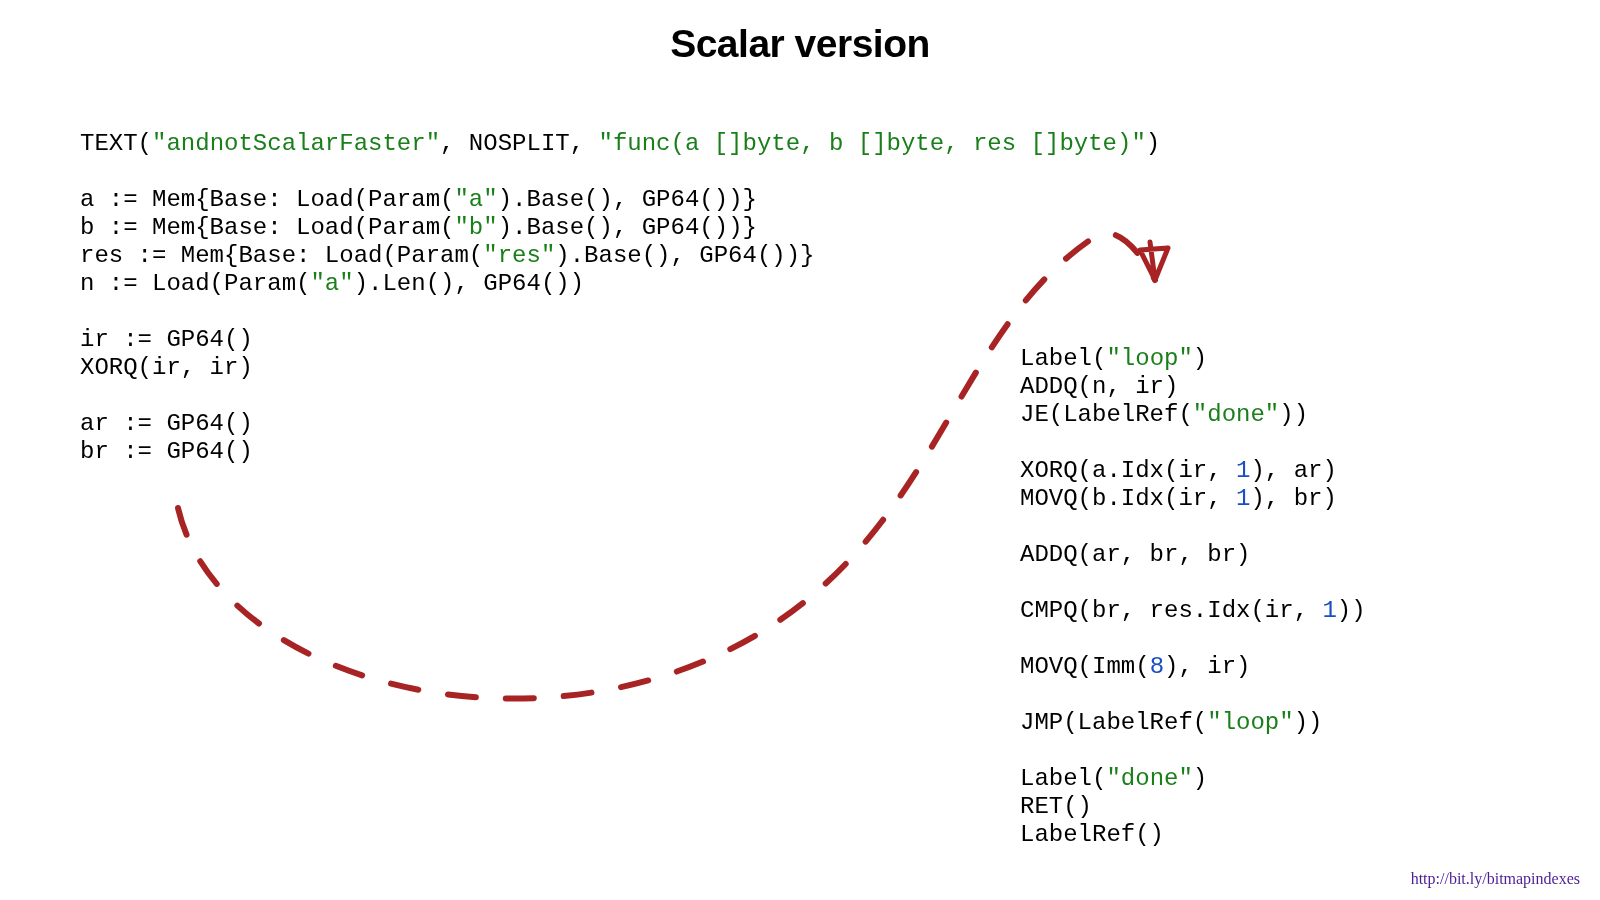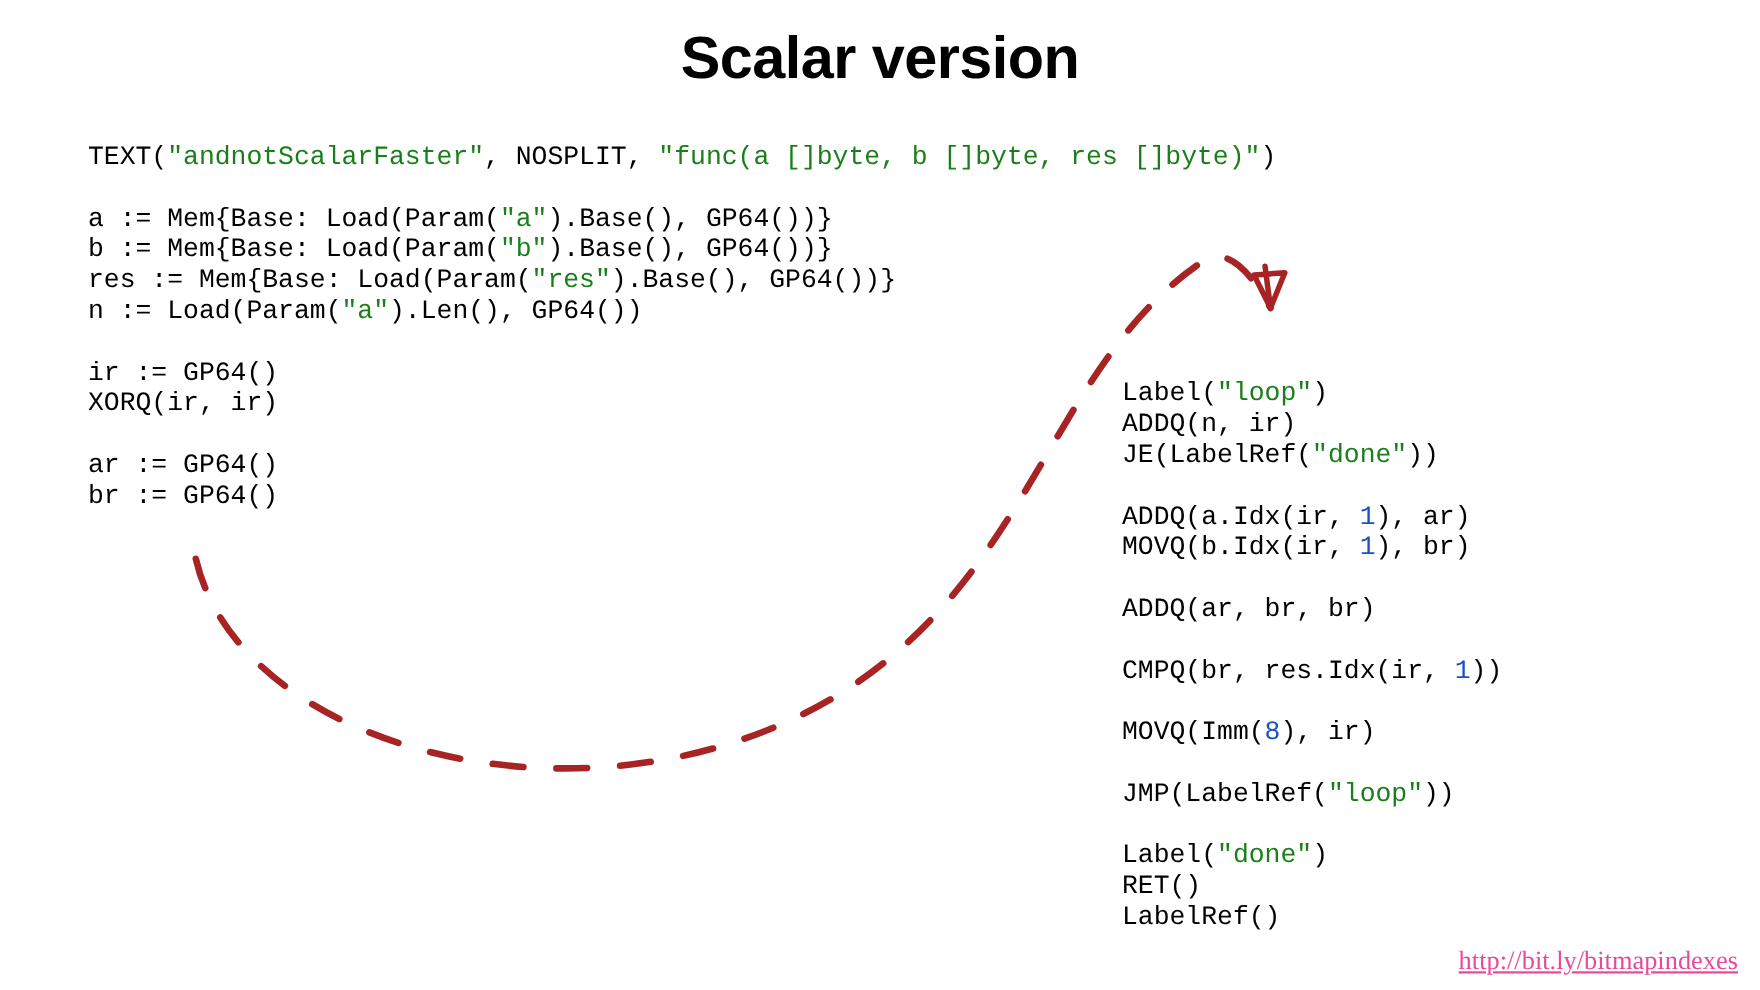--- a/index.html
+++ b/index.html
@@ -18,7 +18,7 @@
     left: 0;
     width: 100%;
     text-align: center;
-    font-size: 54px;
+    font-size: 39px;
     font-weight: 700;
     color: #000;
     letter-spacing: -0.5px;

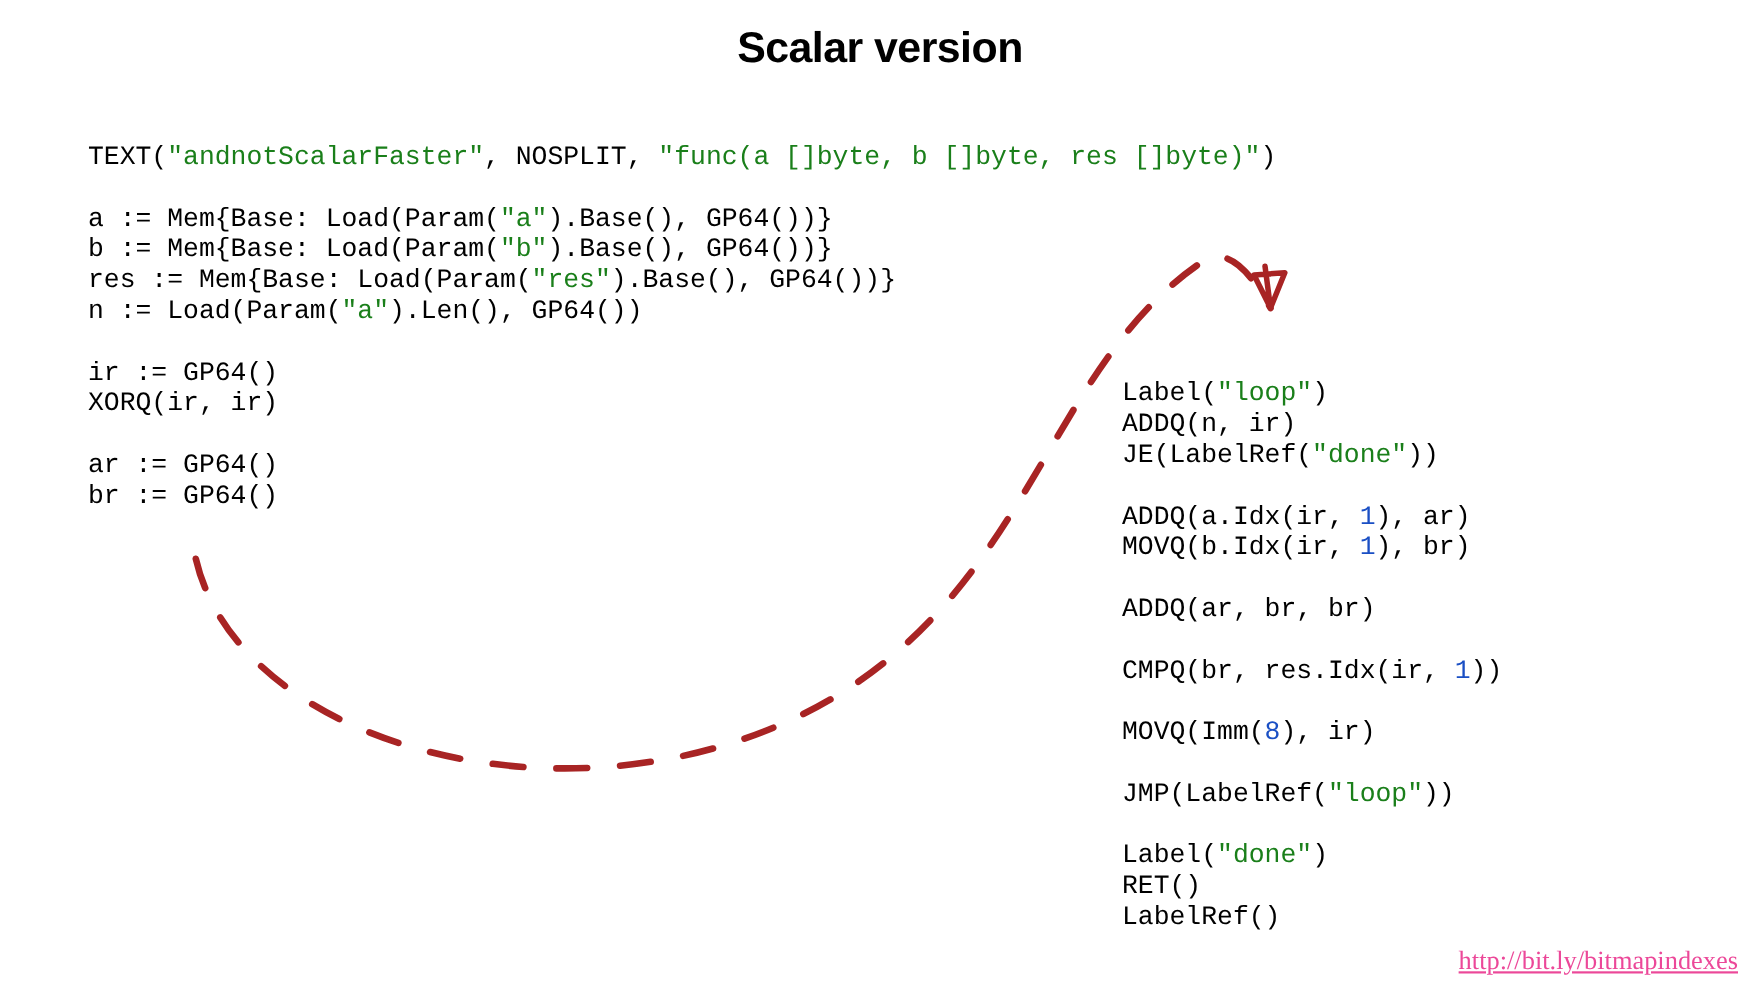--- a/index.html
+++ b/index.html
@@ -104,7 +104,7 @@
 <span>ADDQ(n, ir)</span>
 <span>JE(LabelRef(</span><span class="s">"done"</span><span>))</span>
 
-<span>ADDQ(a.Idx(ir, </span><span class="n">1</span><span>), ar)</span>
+<span>XORQ(a.Idx(ir, </span><span class="n">1</span><span>), ar)</span>
 <span>MOVQ(b.Idx(ir, </span><span class="n">1</span><span>), br)</span>
 
 <span>ADDQ(ar, br, br)</span>

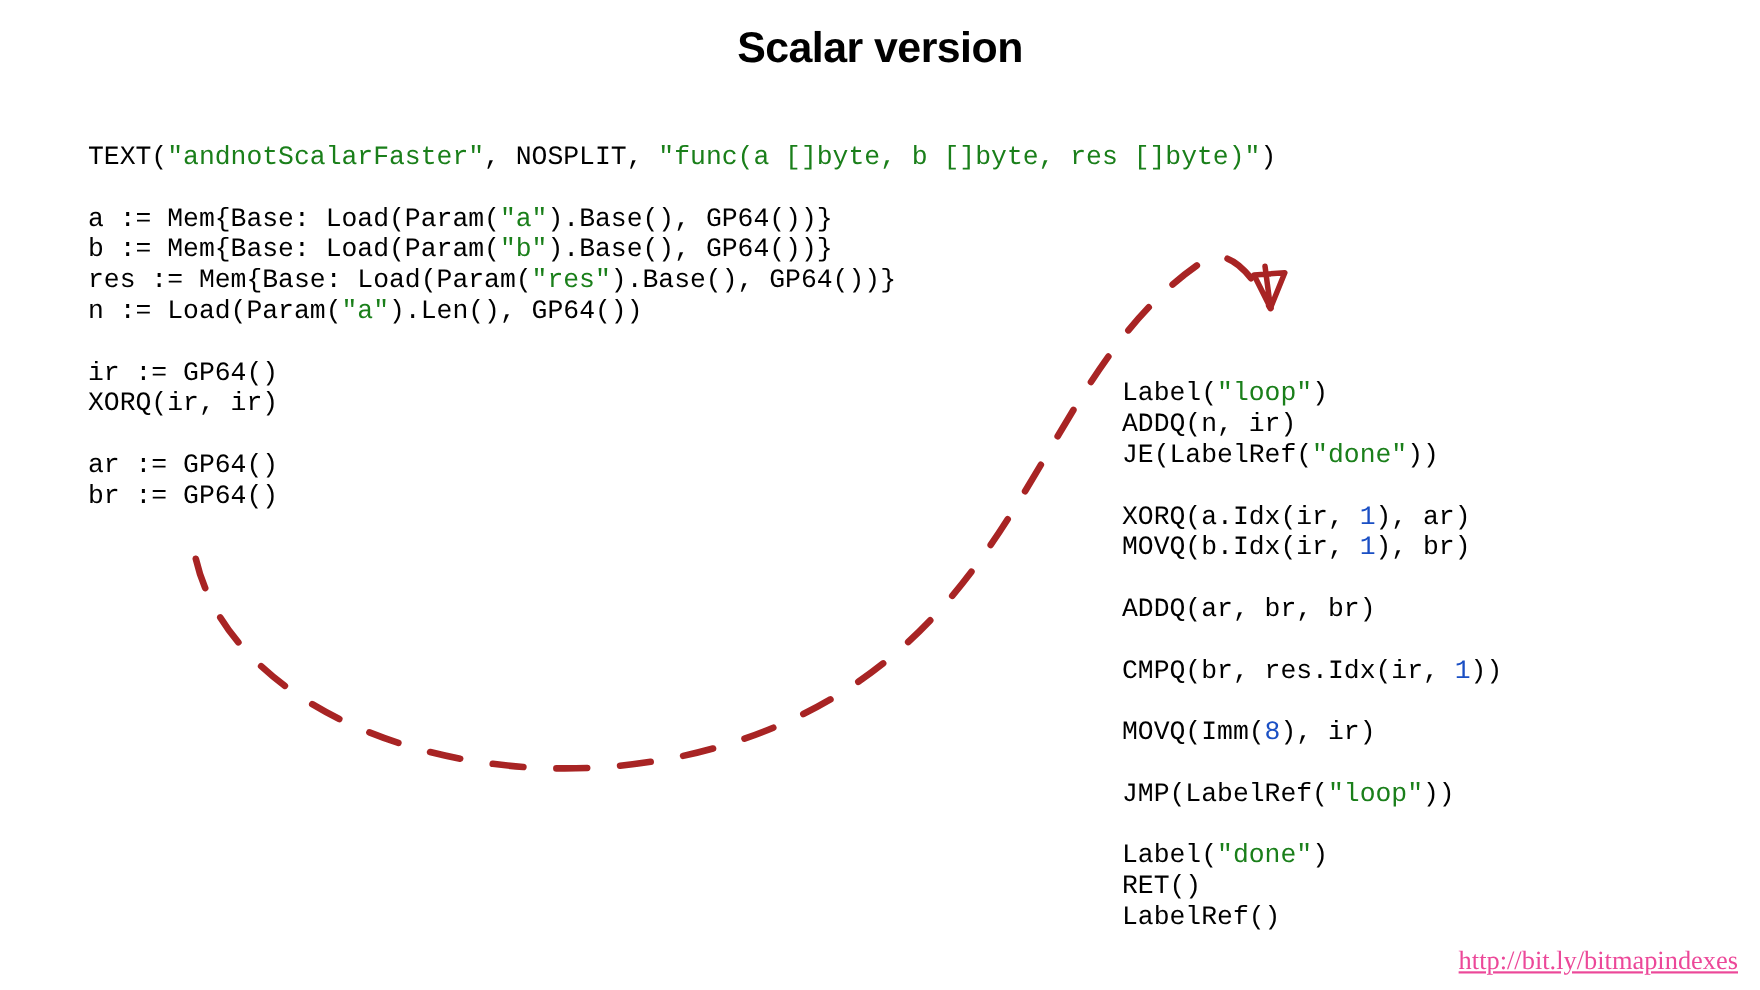--- a/index.html
+++ b/index.html
@@ -55,9 +55,8 @@
     bottom: 12px;
     right: 20px;
     font-family: "Times New Roman", Times, serif;
-    font-size: 24px;
-    color: #ec4899;
-    text-decoration: underline;
+    font-size: 16px;
+    color: #4c1d95;
     cursor: pointer;
   }
   svg.arrow {

